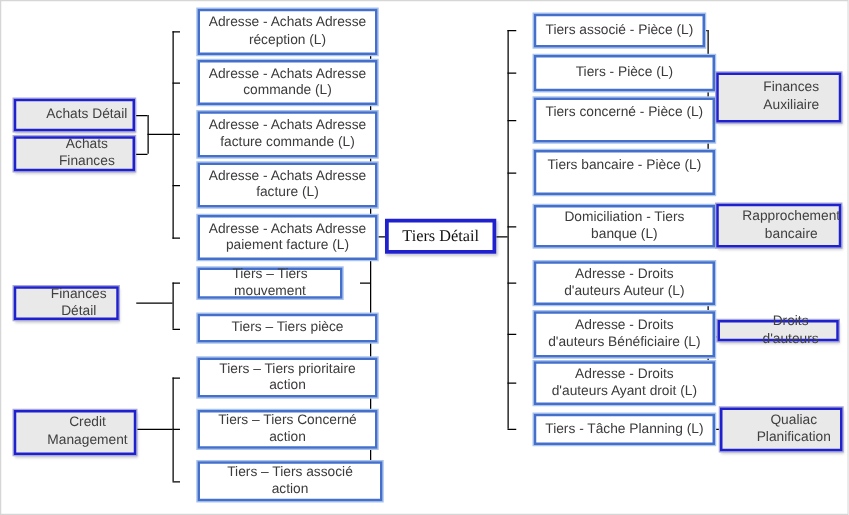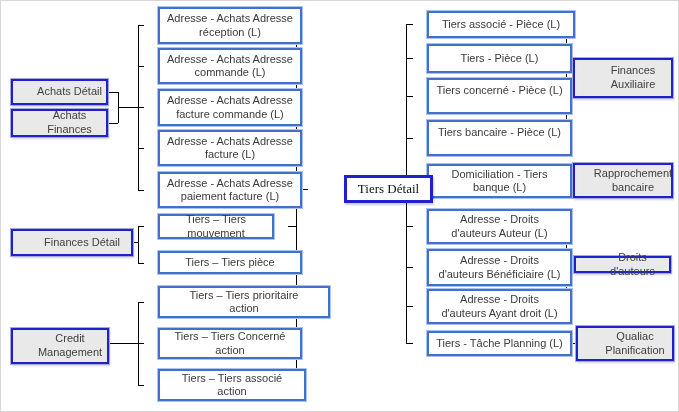--- a/index.html
+++ b/index.html
@@ -90,7 +90,7 @@
       <span>Tiers Détail</span>
     </div>
 
-  <div class="node" style="left:412px;top:10px;width:148px;height:27px"><span>Tiers associé - Pièce (L)</span></div>
+  <div class="node" style="left:412px;top:10px;width:137px;height:27px"><span>Tiers associé - Pièce (L)</span></div>
   <div class="node" style="left:412px;top:43px;width:145px;height:29px"><span>Tiers - Pièce (L)</span></div>
   <div class="node top" style="left:412px;top:77px;width:145px;height:36px"><span>Tiers concerné - Pièce (L)</span></div>
   <div class="node top" style="left:412px;top:119px;width:145px;height:36px"><span>Tiers bancaire - Pièce (L)</span></div>

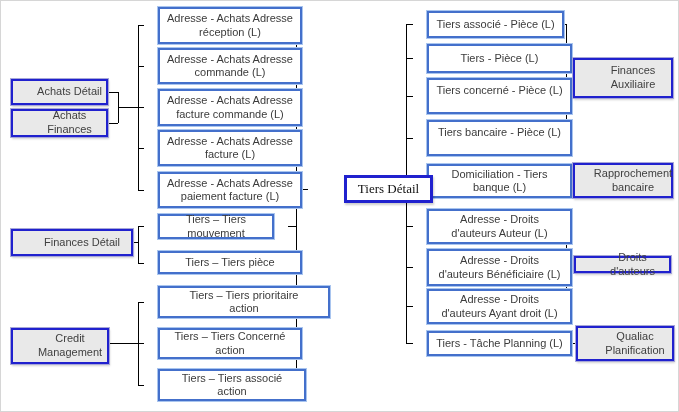--- a/index.html
+++ b/index.html
@@ -52,7 +52,6 @@
     font-family:"Liberation Serif", serif;
     font-size:13px;color:#111;
     z-index:3;
-    margin-left:36px;
   }
   .ln{position:absolute;background:#000;z-index:1;}
 </style>

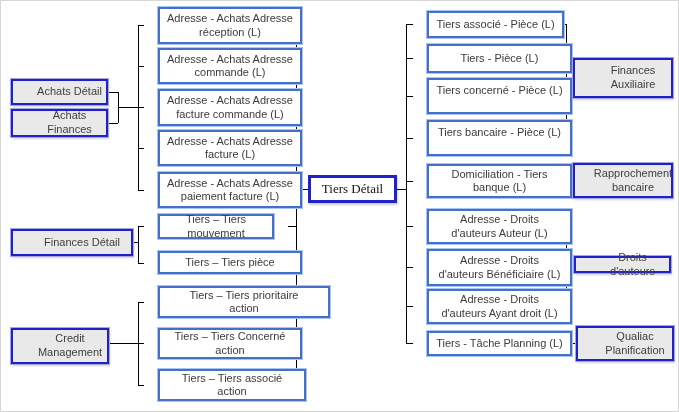--- a/index.html
+++ b/index.html
@@ -62,7 +62,7 @@
 
   <div class="cat" style="left:10px;top:78px;width:97px;height:26px"><span>Achats Détail</span></div>
   <div class="cat" style="left:10px;top:108px;width:97px;height:28px"><span>Achats Finances</span></div>
-  <div class="cat" style="left:10px;top:228px;width:122px;height:27px"><span>Finances Détail</span></div>
+  <div class="cat" style="left:10px;top:228px;width:84px;height:27px"><span>Finances Détail</span></div>
   <div class="cat" style="left:10px;top:327px;width:98px;height:36px"><span>Credit
 Management</span></div>
 

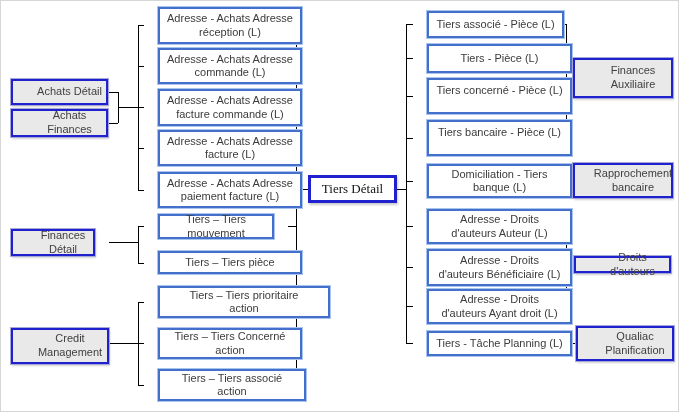--- a/index.html
+++ b/index.html
@@ -78,7 +78,7 @@
 paiement facture (L)</span></div>
   <div class="node" style="left:143px;top:213px;width:116px;height:25px"><span>Tiers – Tiers mouvement</span></div>
   <div class="node" style="left:143px;top:250px;width:144px;height:23px"><span>Tiers – Tiers pièce</span></div>
-  <div class="node" style="left:143px;top:285px;width:172px;height:32px"><span>Tiers – Tiers prioritaire
+  <div class="node" style="left:143px;top:285px;width:144px;height:32px"><span>Tiers – Tiers prioritaire
 action</span></div>
   <div class="node" style="left:143px;top:327px;width:144px;height:31px"><span>Tiers – Tiers Concerné
 action</span></div>

